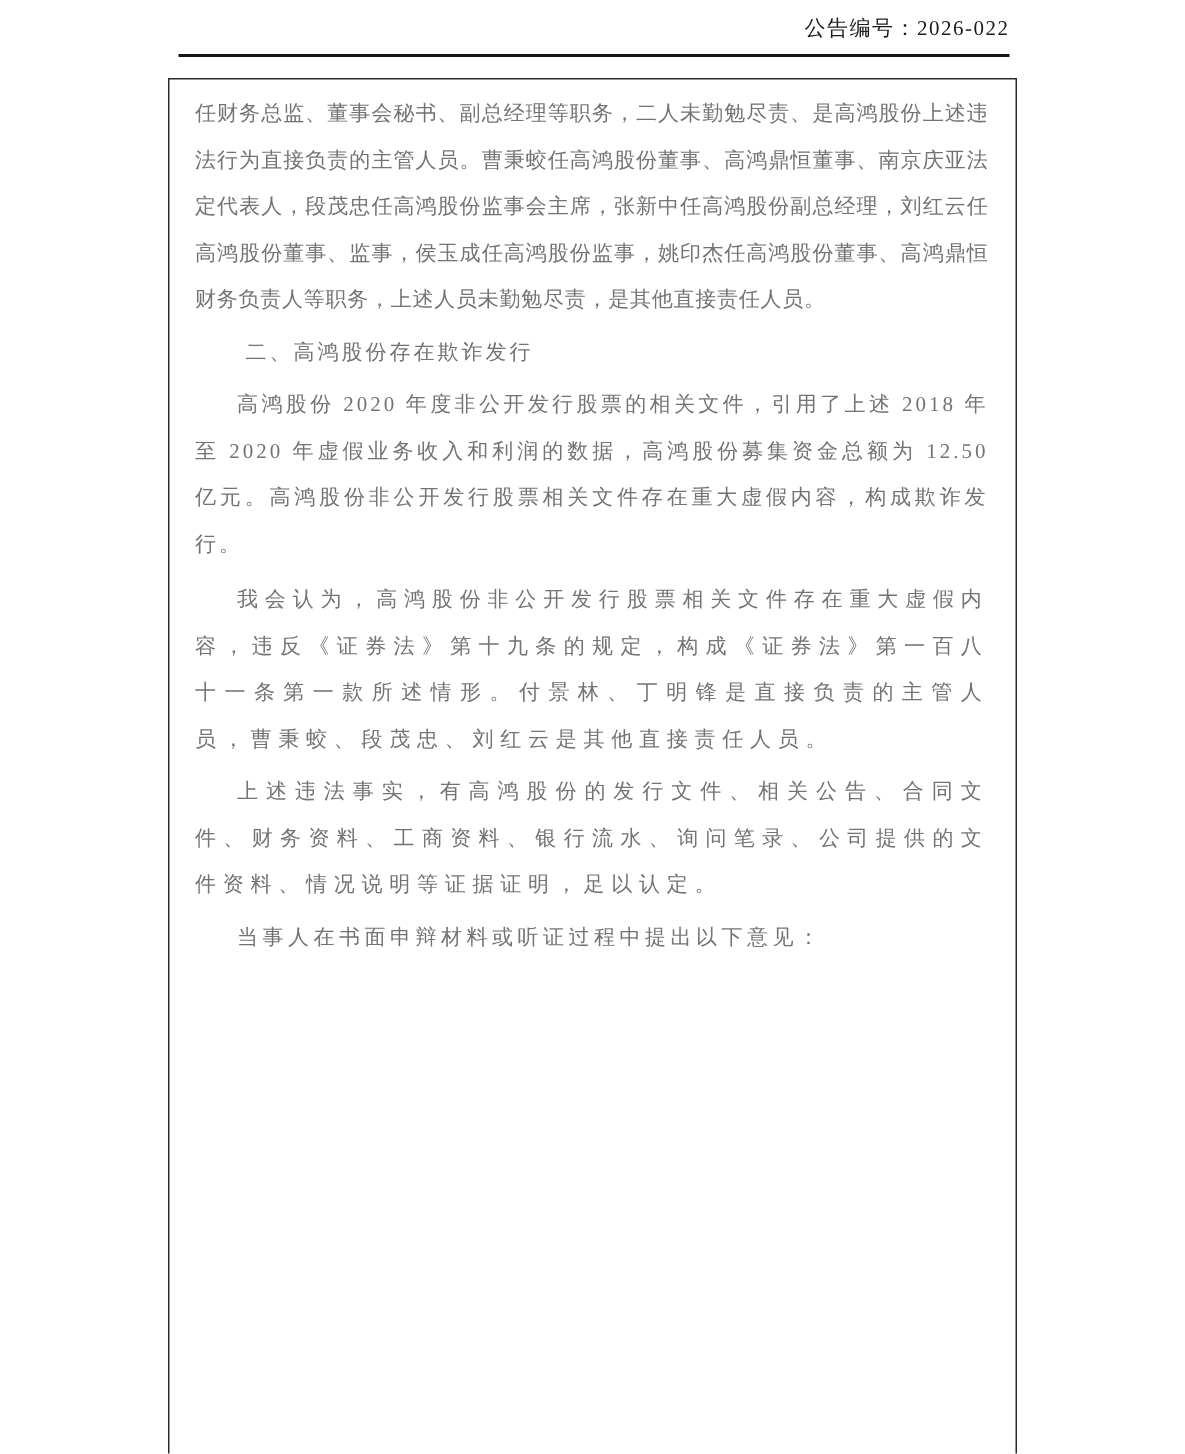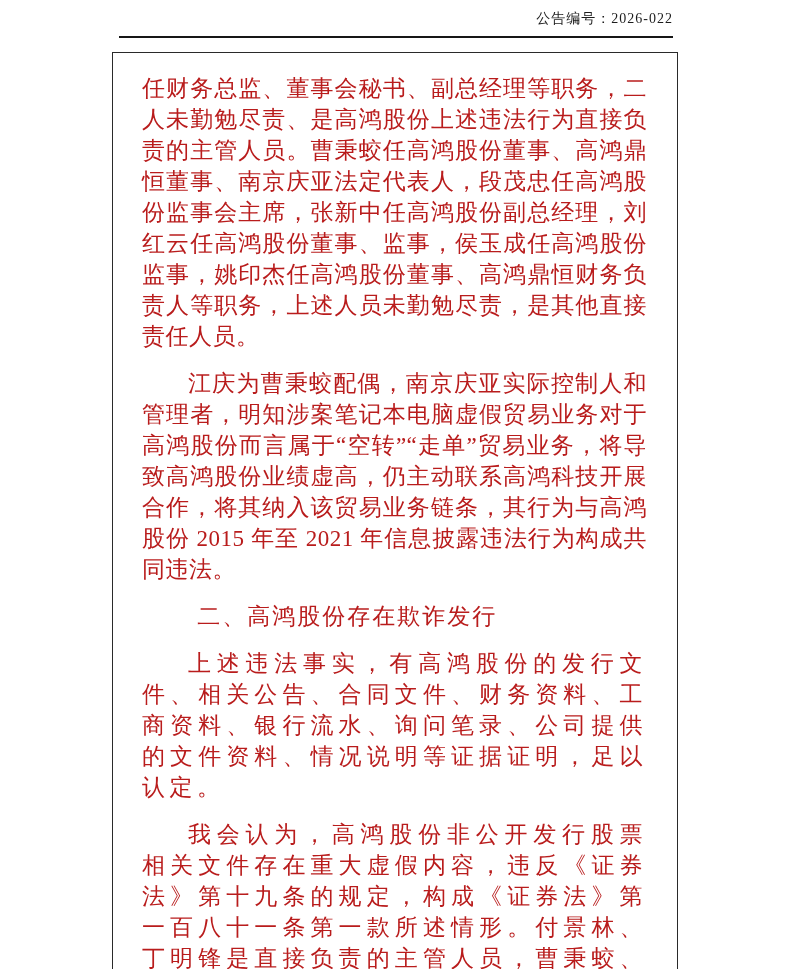--- a/index.html
+++ b/index.html
@@ -47,14 +47,14 @@
     overflow: hidden;
   }
   .para {
-    margin: 16px;
-    font-size: 23px;
+    margin: 4px;
+    font-size: 14px;
     line-height: 31px;
     text-align: justify;
     text-justify: inter-character;
     text-indent: 2em;
     letter-spacing: 0.5px;
-    color: #b91c1c;
+    color: #737373;
   }
   .para.no-indent { text-indent: 0; }
   .para.heading {

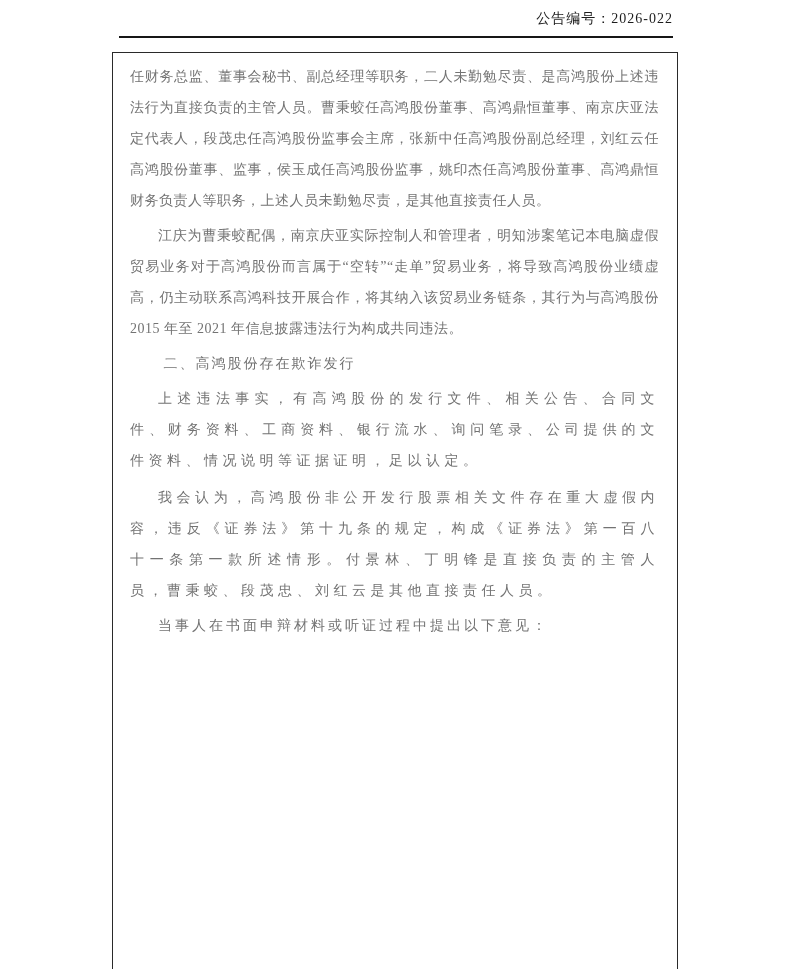--- a/index.html
+++ b/index.html
@@ -81,7 +81,6 @@
     <p class="para no-indent">任财务总监、董事会秘书、副总经理等职务，二人未勤勉尽责、是高鸿股份上述违法行为直接负责的主管人员。曹秉蛟任高鸿股份董事、高鸿鼎恒董事、南京庆亚法定代表人，段茂忠任高鸿股份监事会主席，张新中任高鸿股份副总经理，刘红云任高鸿股份董事、监事，侯玉成任高鸿股份监事，姚印杰任高鸿股份董事、高鸿鼎恒财务负责人等职务，上述人员未勤勉尽责，是其他直接责任人员。</p>
 
 
-    <p class="para">江庆为曹秉蛟配偶，南京庆亚实际控制人和管理者，明知涉案笔记本电脑虚假贸易业务对于高鸿股份而言属于“空转”“走单”贸易业务，将导致高鸿股份业绩虚高，仍主动联系高鸿科技开展合作，将其纳入该贸易业务链条，其行为与高鸿股份 2015 年至 2021 年信息披露违法行为构成共同违法。</p>
 
     <p class="para heading">二、高鸿股份存在欺诈发行</p>
 

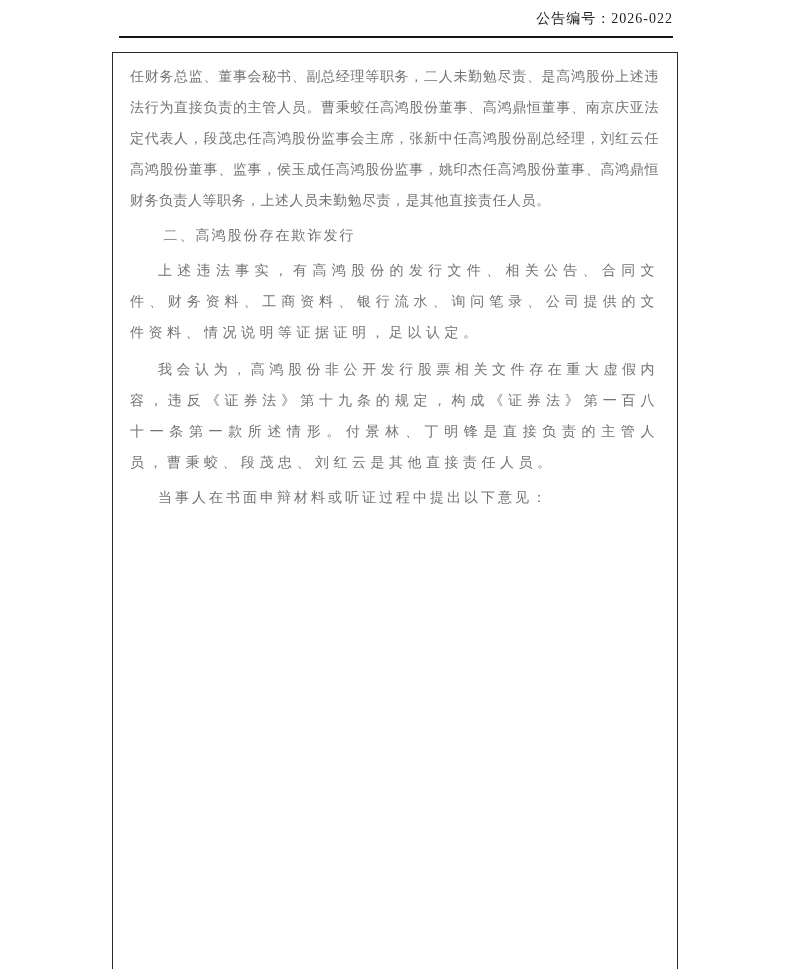--- a/index.html
+++ b/index.html
@@ -84,6 +84,7 @@
 
     <p class="para heading">二、高鸿股份存在欺诈发行</p>
 
+    <p class="para loose">高鸿股份 2020 年度非公开发行股票的相关文件，引用了上述 2018 年至 2020 年虚假业务收入和利润的数据，高鸿股份募集资金总额为 12.50 亿元。高鸿股份非公开发行股票相关文件存在重大虚假内容，构成欺诈发行。</p>
 
     <p class="para wide">上述违法事实，有高鸿股份的发行文件、相关公告、合同文件、财务资料、工商资料、银行流水、询问笔录、公司提供的文件资料、情况说明等证据证明，足以认定。</p>
 

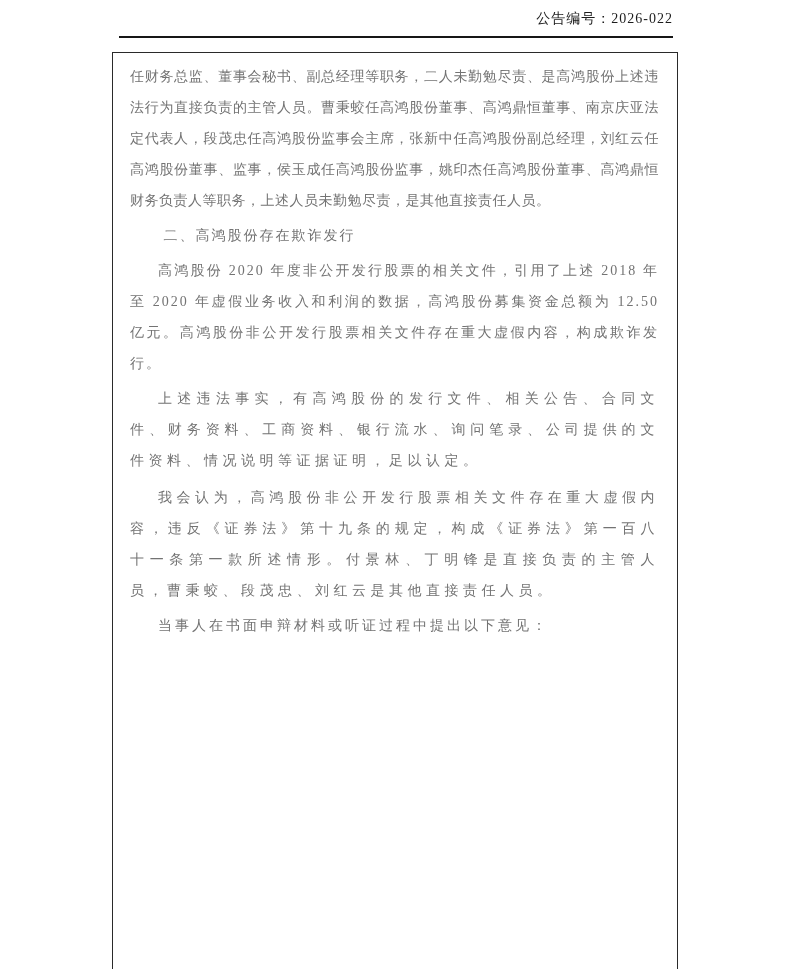--- a/index.html
+++ b/index.html
@@ -86,9 +86,9 @@
 
     <p class="para loose">高鸿股份 2020 年度非公开发行股票的相关文件，引用了上述 2018 年至 2020 年虚假业务收入和利润的数据，高鸿股份募集资金总额为 12.50 亿元。高鸿股份非公开发行股票相关文件存在重大虚假内容，构成欺诈发行。</p>
 
+    <p class="para wide gap-top">我会认为，高鸿股份非公开发行股票相关文件存在重大虚假内容，违反《证券法》第十九条的规定，构成《证券法》第一百八十一条第一款所述情形。付景林、丁明锋是直接负责的主管人员，曹秉蛟、段茂忠、刘红云是其他直接责任人员。</p>
+
     <p class="para wide">上述违法事实，有高鸿股份的发行文件、相关公告、合同文件、财务资料、工商资料、银行流水、询问笔录、公司提供的文件资料、情况说明等证据证明，足以认定。</p>
-
-    <p class="para wide gap-top">我会认为，高鸿股份非公开发行股票相关文件存在重大虚假内容，违反《证券法》第十九条的规定，构成《证券法》第一百八十一条第一款所述情形。付景林、丁明锋是直接负责的主管人员，曹秉蛟、段茂忠、刘红云是其他直接责任人员。</p>
 
     <p class="para mid">当事人在书面申辩材料或听证过程中提出以下意见：</p>
 

